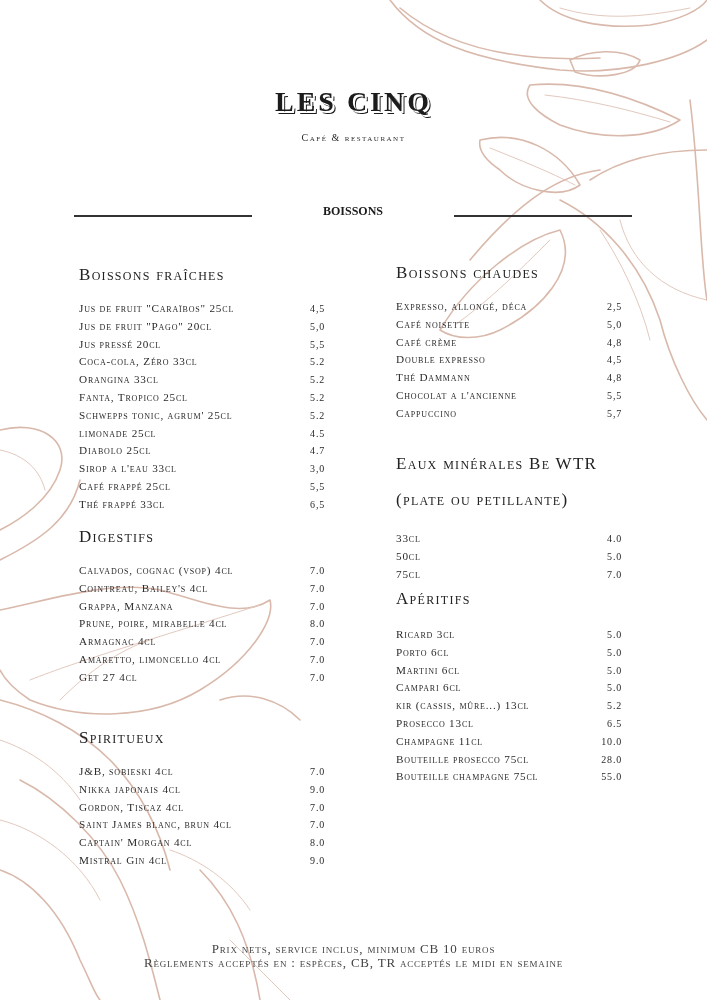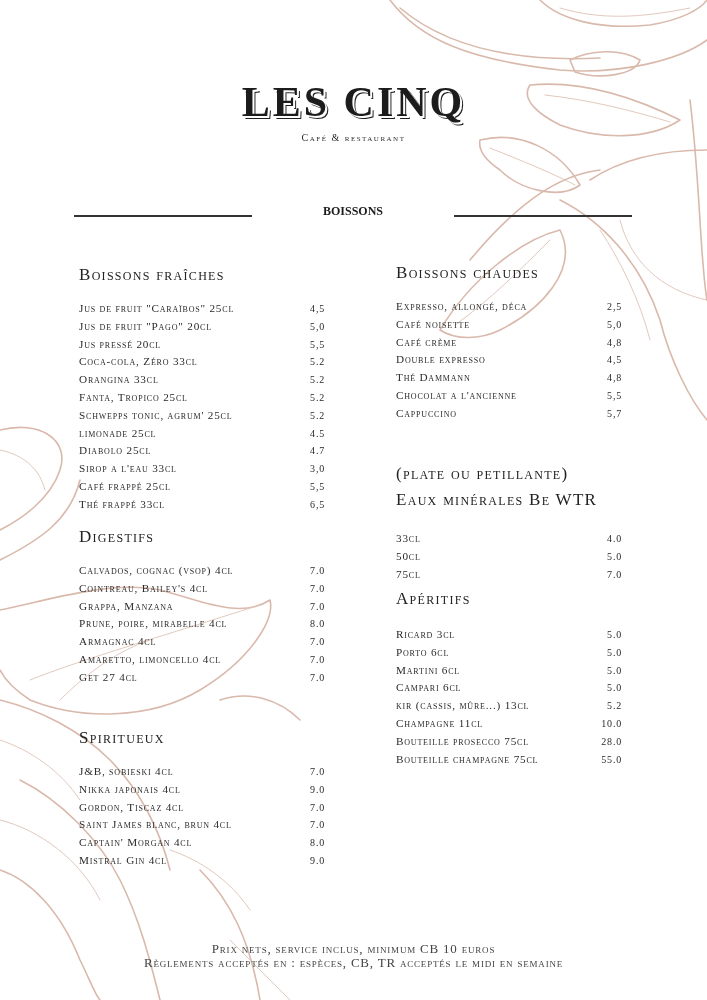--- a/index.html
+++ b/index.html
@@ -15,7 +15,7 @@
     .brand { position: absolute; left: 0; top: 80px; width: 707px; text-align: center; }
     .brand-title {
       font-family: "Liberation Serif", "DejaVu Serif", serif;
-      font-weight: bold; font-size: 42px; letter-spacing: 3px; color: #1c1c1c;
+      font-weight: bold; font-size: 28px; letter-spacing: 3px; color: #1c1c1c;
       text-shadow: 2px 2px 0 #ffffff, 3px 3px 0 #1c1c1c;
       line-height: 44px;
     }

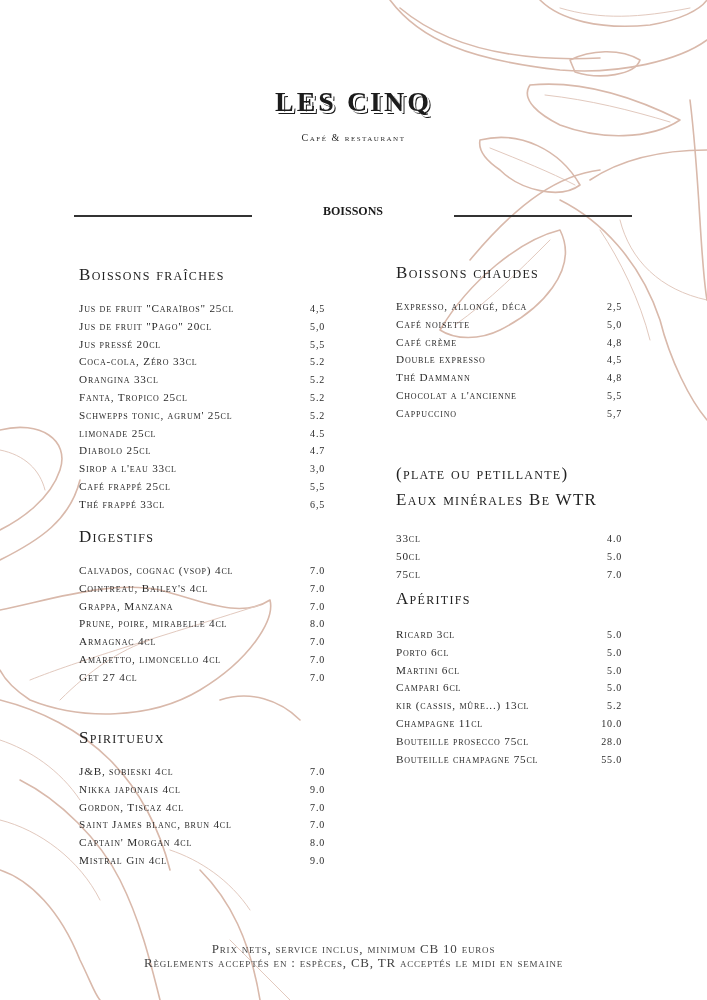--- a/index.html
+++ b/index.html
@@ -257,8 +257,8 @@
   </section>
 
   <section class="group" style="top:451px;">
+    <h2>Eaux minérales Be WTR</h2>
     <h2 style="margin-top:10px;">(plate ou petillante)</h2>
-    <h2>Eaux minérales Be WTR</h2>
     <div class="items" style="margin-top:17px;">
         <div class="item">
           <span class="name">33cl</span>

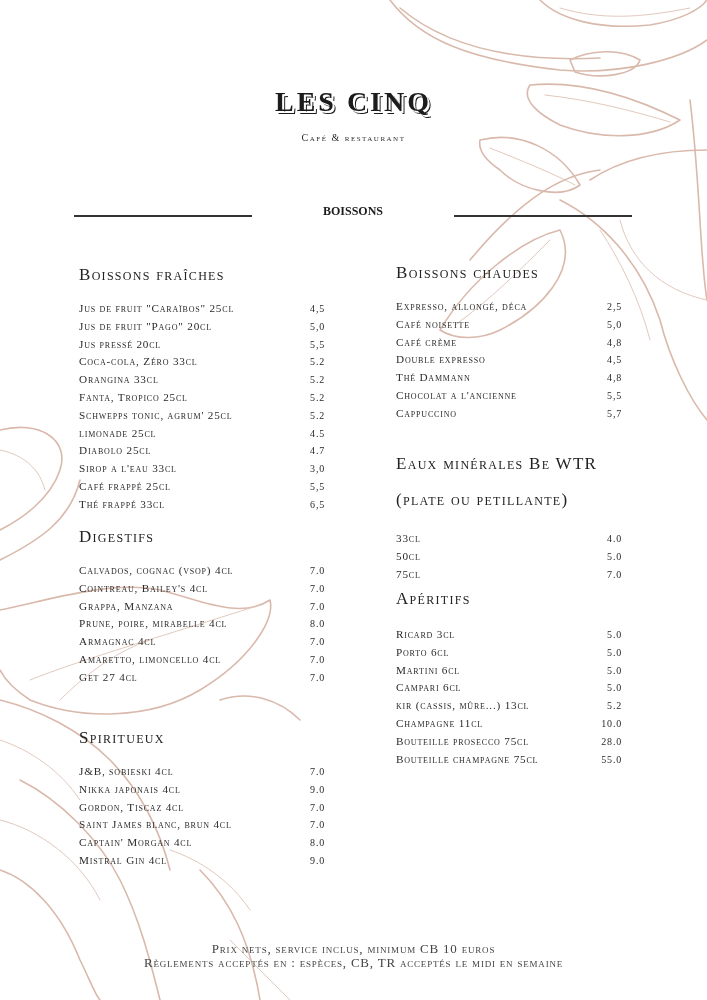--- a/index.html
+++ b/index.html
@@ -299,6 +299,10 @@
           <span class="price">5.2</span>
         </div>
         <div class="item">
+          <span class="name">Prosecco 13cl</span>
+          <span class="price">6.5</span>
+        </div>
+        <div class="item">
           <span class="name">Champagne 11cl</span>
           <span class="price">10.0</span>
         </div>

